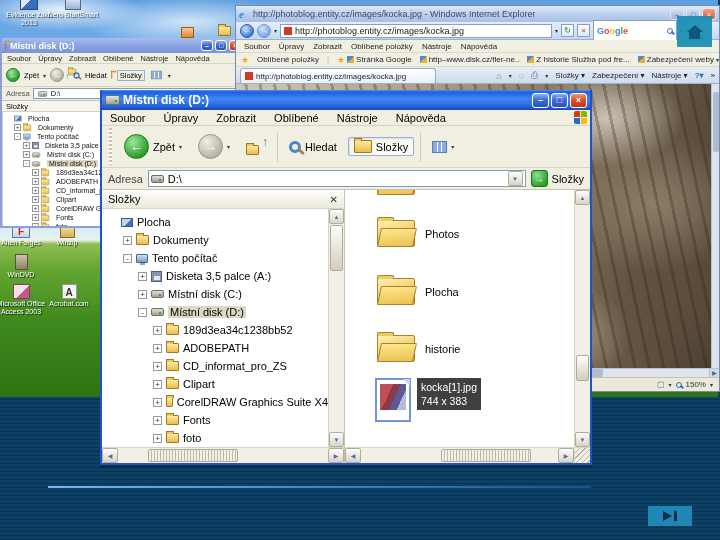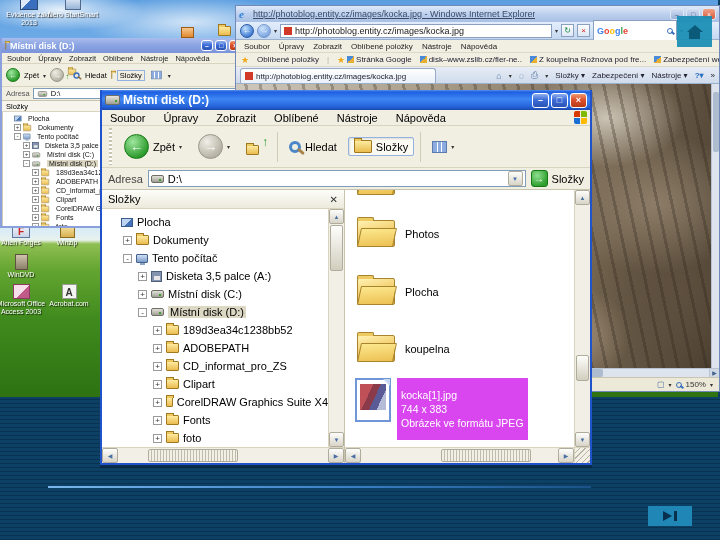--- a/index.html
+++ b/index.html
@@ -362,7 +362,7 @@
 <div class="win iewin">
   <div class="tbar">
     <span class="ie-e">e</span>
-    <span style="overflow:hidden;white-space:nowrap;max-width:360px;text-decoration:underline;">http://photoblog.entity.cz/images/kocka.jpg - Windows Internet Explorer</span>
+    <span style="overflow:hidden;white-space:nowrap;max-width:360px;">http://photoblog.entity.cz/images/kocka.jpg - Windows Internet Explorer</span>
     <span class="caps">
       <span class="cap">–</span>
       <span class="cap">□</span>

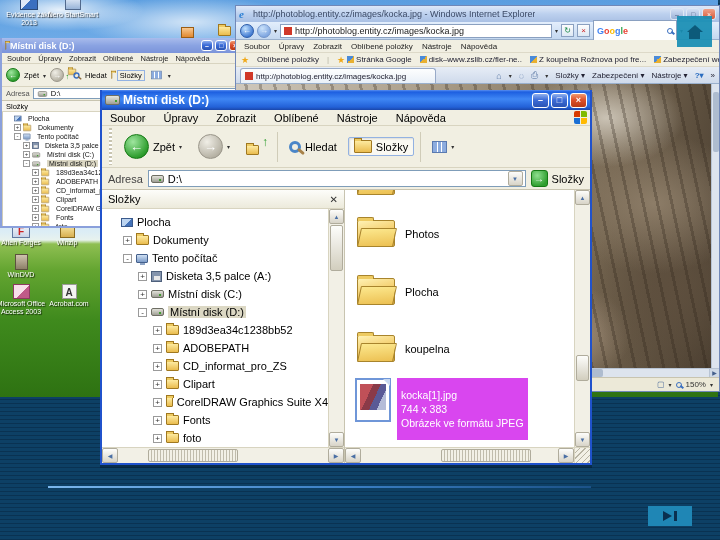--- a/index.html
+++ b/index.html
@@ -406,7 +406,7 @@
       </span>
     <span class="favlink">
         <span class="favico"></span>
-        <span>disk–www.zslib.cz/fler-ne..</span>
+        <span>http–www.disk.cz/fler-ne..</span>
       </span>
     <span class="favlink">
         <span class="favico"></span>

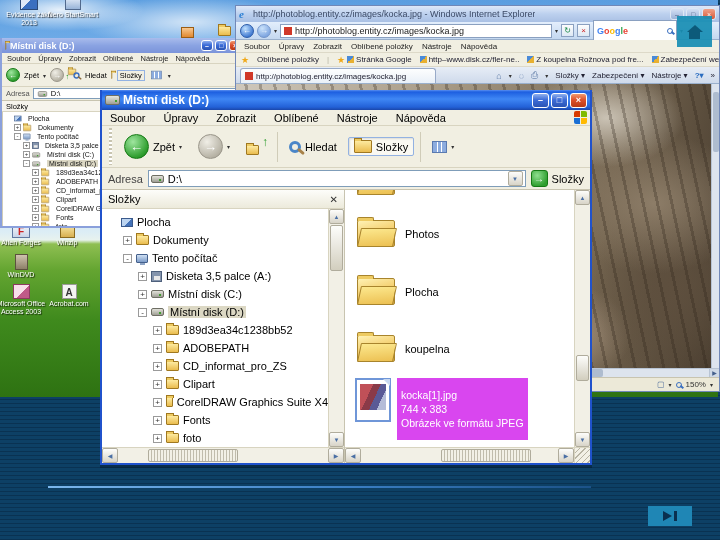--- a/index.html
+++ b/index.html
@@ -410,7 +410,7 @@
       </span>
     <span class="favlink">
         <span class="favico"></span>
-        <span>Z koupelna Rožnova pod fre...</span>
+        <span>Z historie Služba pod fre...</span>
       </span>
     <span class="favlink">
         <span class="favico"></span>

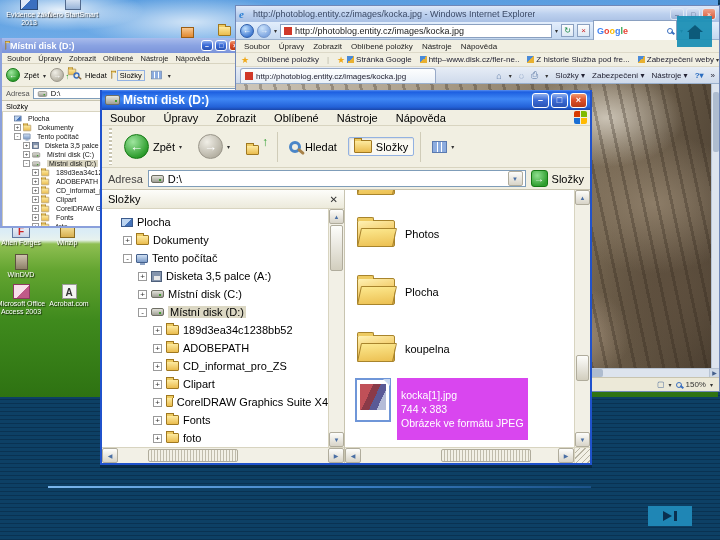--- a/index.html
+++ b/index.html
@@ -613,7 +613,7 @@
       </div>
     </div>
     <div class="rpane">
-      <div style="flex:1; display:flex;">
+      <div style="flex:1; display:flex;margin-left:20px;">
         <div class="rlist">
           <div class="fitem" style="left:12px; top:-22px;">
               <span class="fol2"></span>

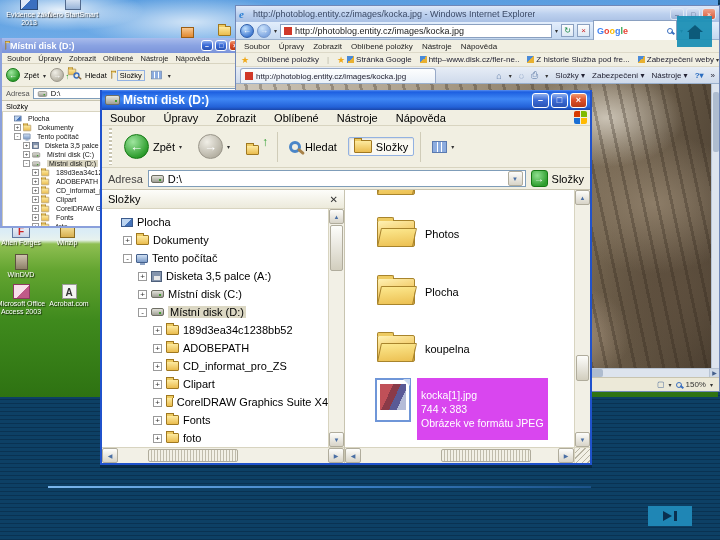--- a/index.html
+++ b/index.html
@@ -628,7 +628,7 @@
           </div>
           <div class="fitem" style="left:12px; top:145px;">
             <span class="fol2"></span>
-            <span class="flabel">koupelna</span>
+            <span class="flabel">historie</span>
           </div>
           <div class="fitem" style="left:10px; top:188px; align-items:flex-start; gap:6px;">
             <span class="thumb"></span>

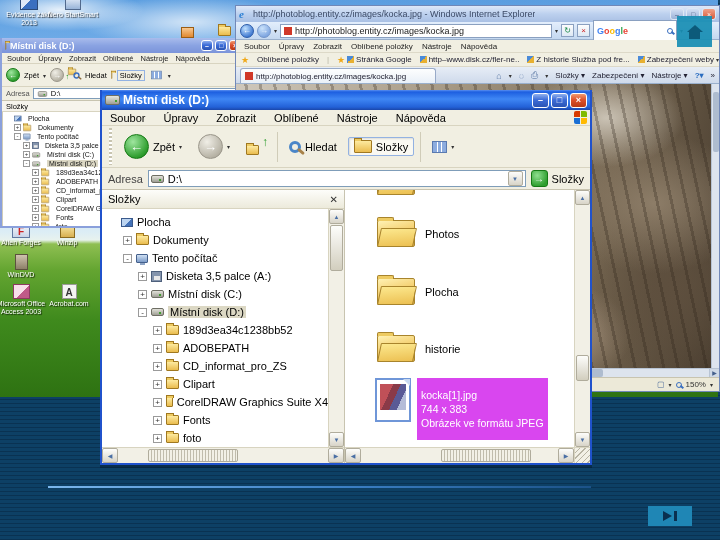--- a/index.html
+++ b/index.html
@@ -202,7 +202,7 @@
   .thumb::before { content:""; position:absolute; left:3px; right:3px; top:4px; bottom:10px;
     background:linear-gradient(115deg,#c05058 0 35%,#8a3a48 35% 55%,#5a5a96 55% 75%,#b4bcd8 75%); }
   .thumb::after { content:""; position:absolute; right:-1px; top:-1px; border-style:solid; border-width:0 7px 7px 0; border-color:transparent #c8d8f0 transparent transparent; }
-  .selbox { background:#d946ef; color:#fff; font-size:10.5px; line-height:14px; padding:10px 4px; }
+  .selbox { background:#404040; color:#fff; font-size:10.5px; line-height:14px; padding:2px 4px; }
   .rgrip { width:16px; background:#f2f0e6; border-top:1px solid #d8d4c0; border-left:1px solid #d8d4c0;
     background-image:repeating-linear-gradient(135deg,transparent 0 3px,#b8b4a4 3px 4px); }
 </style>

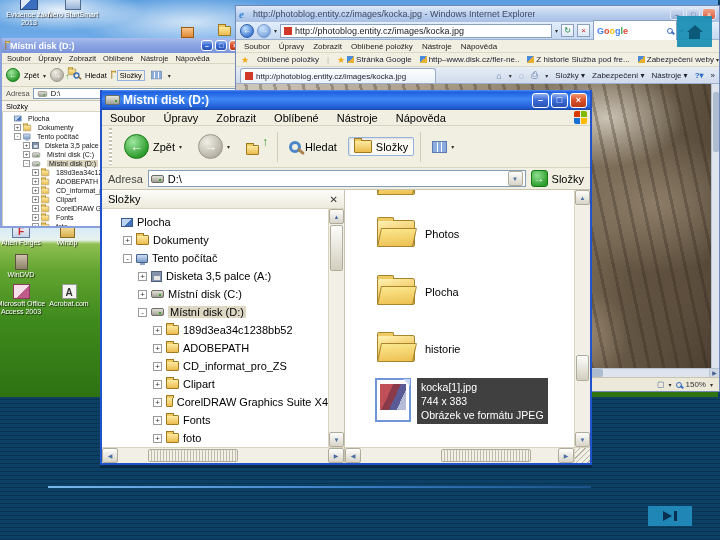--- a/index.html
+++ b/index.html
@@ -635,7 +635,6 @@
             <span class="selbox">
               <span style="display:block">kocka[1].jpg</span>
               <span style="display:block">744 x 383</span>
-              <span style="display:block">Obrázek ve formátu JPEG</span>
             </span>
           </div>
         </div>

